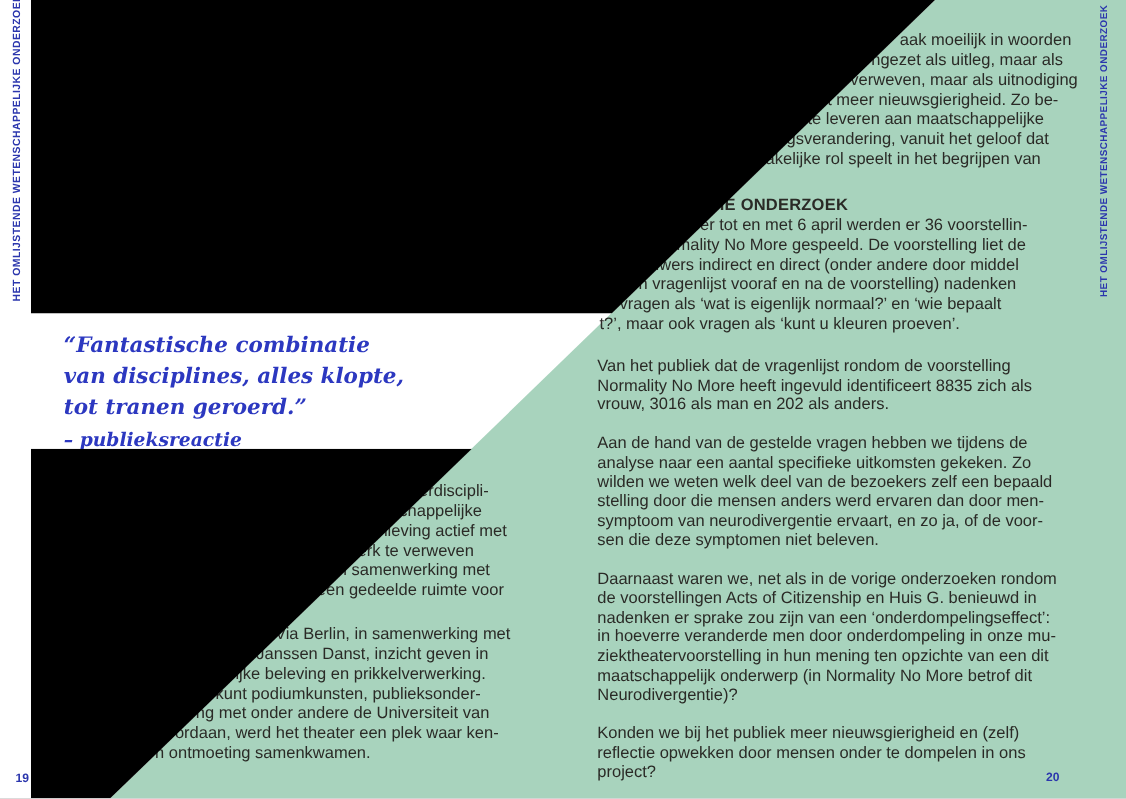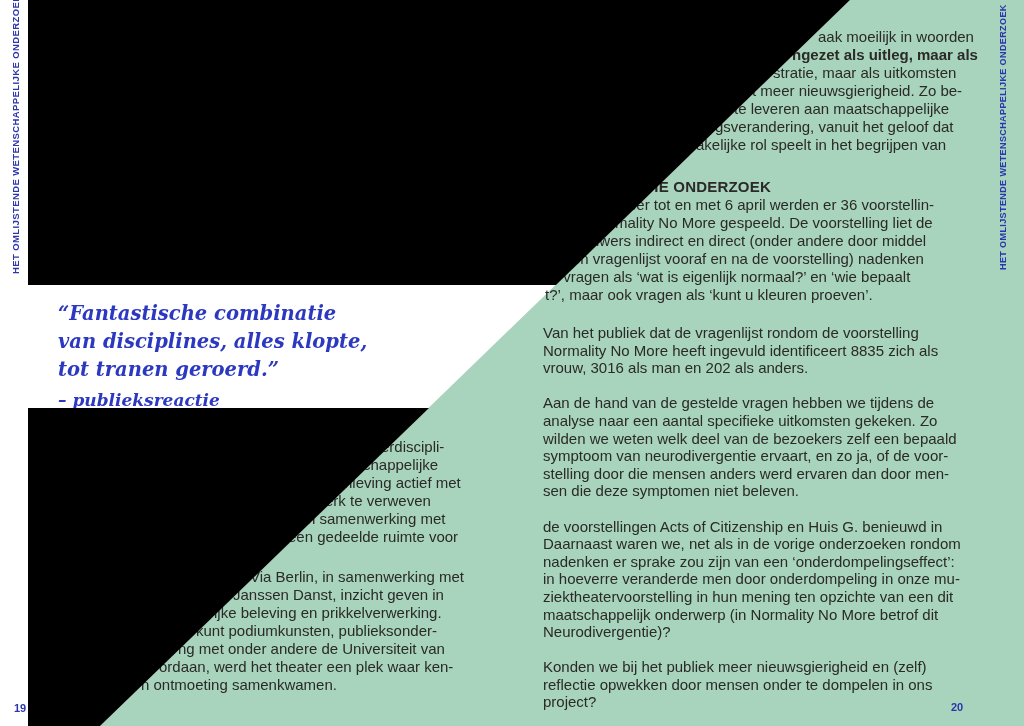--- a/index.html
+++ b/index.html
@@ -58,7 +58,7 @@
       </div>
     <div id="right-frags">
         <div class="frag" style="left: 818px; top: 28px;">aak moeilijk in woorden</div>
-        <div class="frag" style="left: 792px; top: 46px; font-weight: bold;">ngezet als uitleg, maar als</div>
+        <div class="frag" style="left: 792px; top: 46px;">ngezet als uitleg, maar als</div>
         <div class="frag" style="left: 773px; top: 64px;">stratie, maar als uitkomsten</div>
         <div class="frag" style="left: 752px; top: 82px;">t meer nieuwsgierigheid. Zo be-</div>
         <div class="frag" style="left: 734px; top: 100px;">te leveren aan maatschappelijke</div>

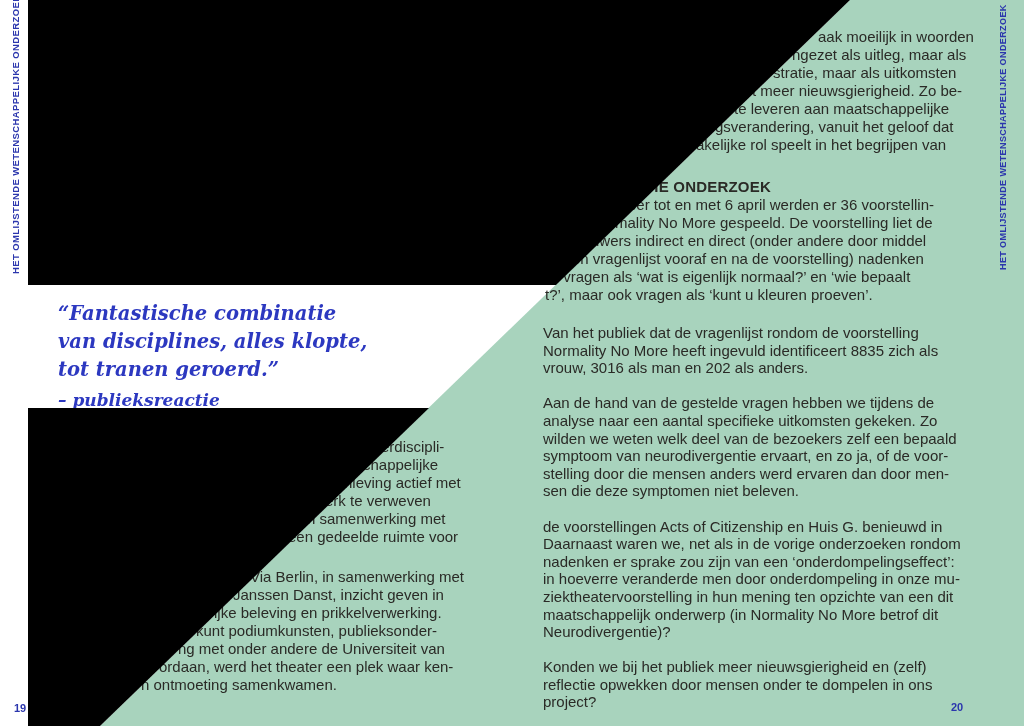--- a/index.html
+++ b/index.html
@@ -59,7 +59,7 @@
     <div id="right-frags">
         <div class="frag" style="left: 818px; top: 28px;">aak moeilijk in woorden</div>
         <div class="frag" style="left: 792px; top: 46px;">ngezet als uitleg, maar als</div>
-        <div class="frag" style="left: 773px; top: 64px;">stratie, maar als uitkomsten</div>
+        <div class="frag" style="left: 773px; top: 64px;">verweven, maar als uitnodiging</div>
         <div class="frag" style="left: 752px; top: 82px;">t meer nieuwsgierigheid. Zo be-</div>
         <div class="frag" style="left: 734px; top: 100px;">te leveren aan maatschappelijke</div>
         <div class="frag" style="left: 715px; top: 118px;">gsverandering, vanuit het geloof dat</div>

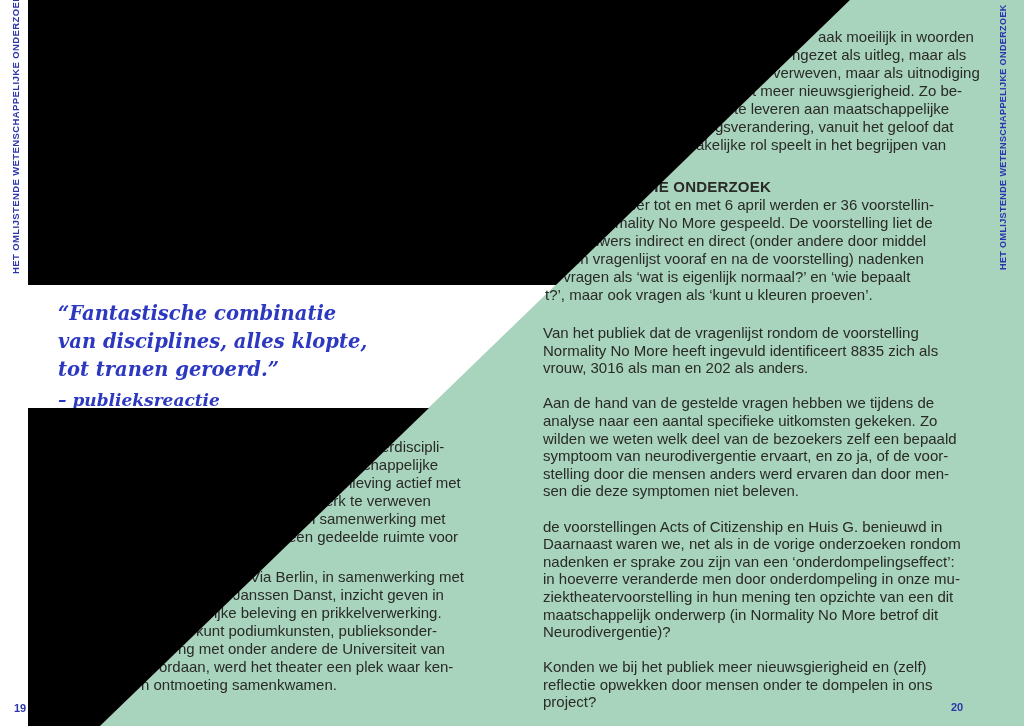--- a/index.html
+++ b/index.html
@@ -82,8 +82,8 @@
           <div class="line">Aan de hand van de gestelde vragen hebben we tijdens de</div>
           <div class="line">analyse naar een aantal specifieke uitkomsten gekeken. Zo</div>
           <div class="line">wilden we weten welk deel van de bezoekers zelf een bepaald</div>
+          <div class="line">stelling door die mensen anders werd ervaren dan door men-</div>
           <div class="line">symptoom van neurodivergentie ervaart, en zo ja, of de voor-</div>
-          <div class="line">stelling door die mensen anders werd ervaren dan door men-</div>
           <div class="line">sen die deze symptomen niet beleven.</div>
         </div>
         <div class="para">

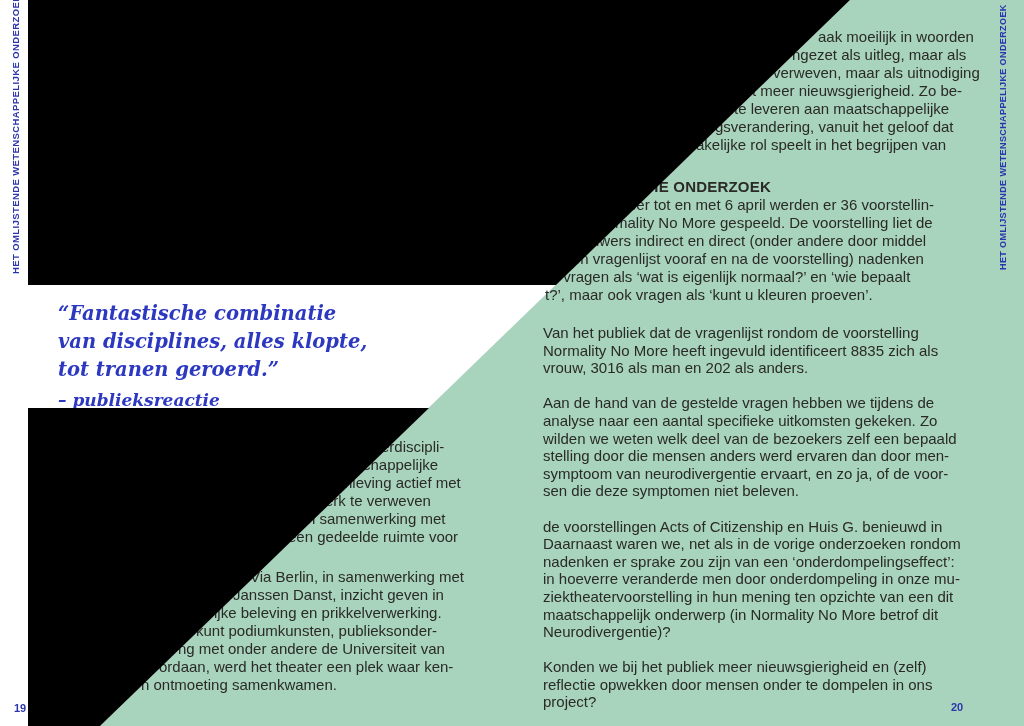--- a/index.html
+++ b/index.html
@@ -87,8 +87,8 @@
           <div class="line">sen die deze symptomen niet beleven.</div>
         </div>
         <div class="para">
+          <div class="line">Daarnaast waren we, net als in de vorige onderzoeken rondom</div>
           <div class="line">de voorstellingen Acts of Citizenship en Huis G. benieuwd in</div>
-          <div class="line">Daarnaast waren we, net als in de vorige onderzoeken rondom</div>
           <div class="line">nadenken er sprake zou zijn van een ‘onderdompelingseffect’:</div>
           <div class="line">in hoeverre veranderde men door onderdompeling in onze mu-</div>
           <div class="line">ziektheatervoorstelling in hun mening ten opzichte van een dit</div>

